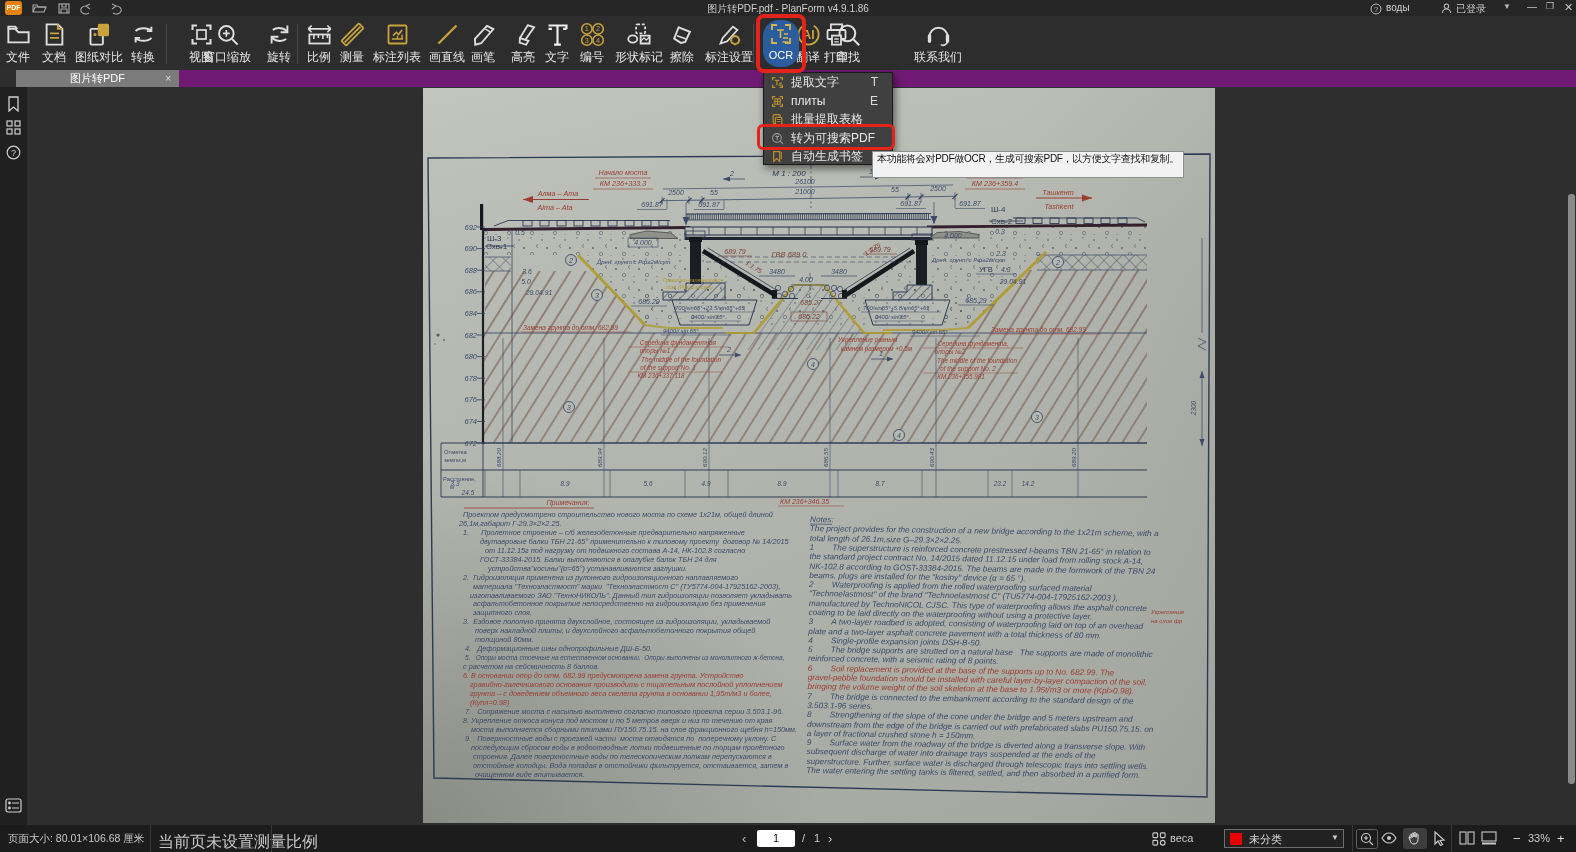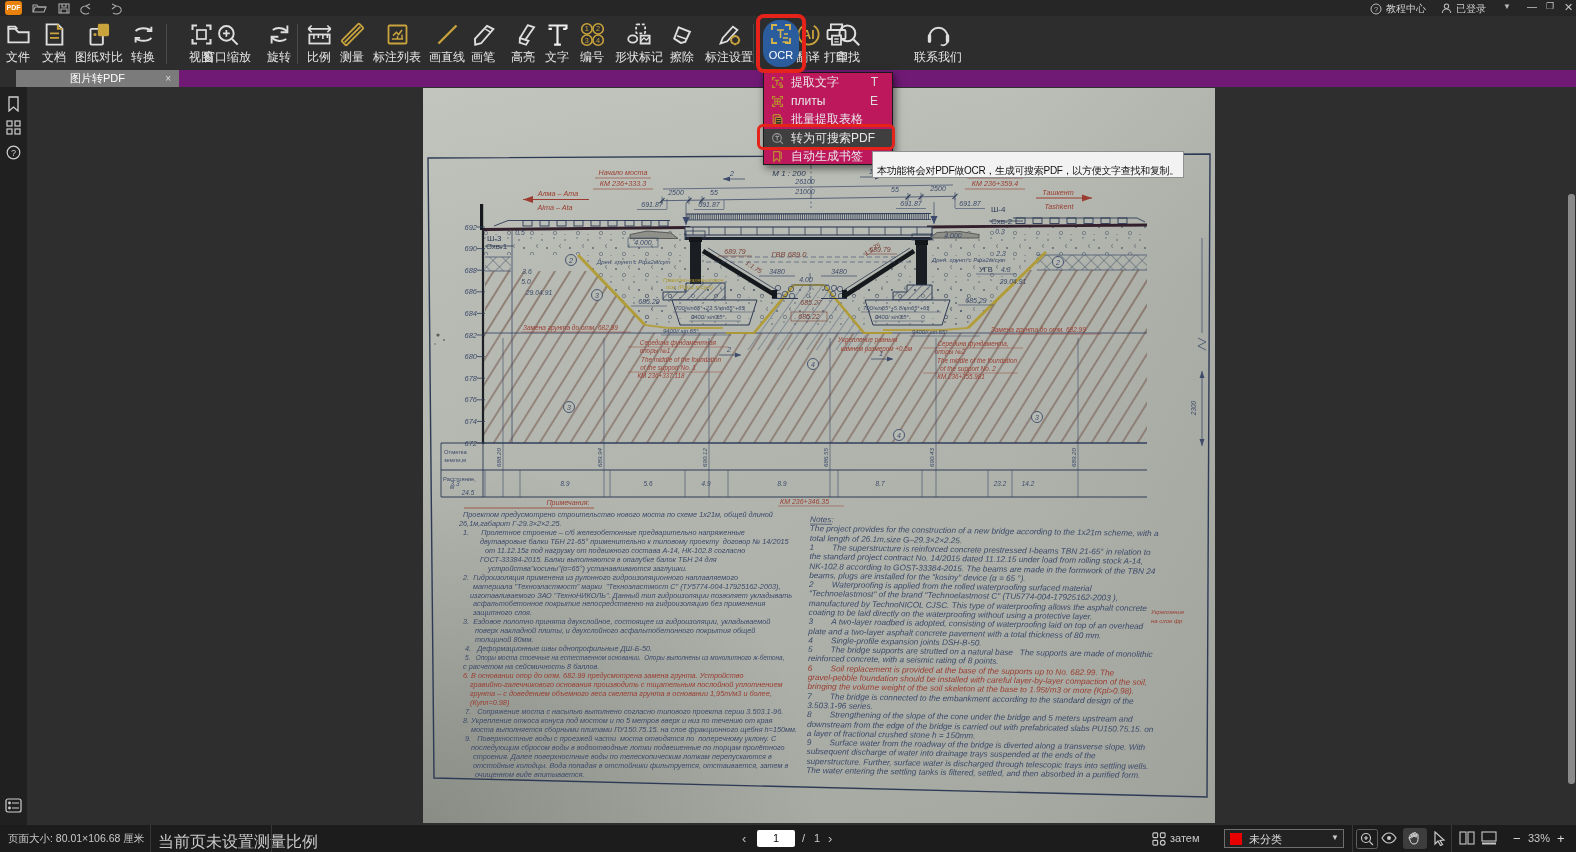--- a/index.html
+++ b/index.html
@@ -35,6 +35,7 @@
 <path d="M85 4a5 4 0 1 1-3 7M85 4l-4-2M85 4l-4 3"></path>
 </g>
     </svg>
+<div class="abs" style="left:588px;top:2px;width:400px;text-align:center">图片转PDF.pdf - PlanForm v4.9.1.86</div>
 <svg class="abs" style="left:1370px;top:3px" width="12" height="12" viewBox="0 0 12 12">
       <circle cx="6" cy="6" r="5" fill="none" stroke="#bbb" stroke-width="1"></circle>
       <text x="6" y="8.6" font-size="7.5" fill="#bbb" text-anchor="middle">?</text>

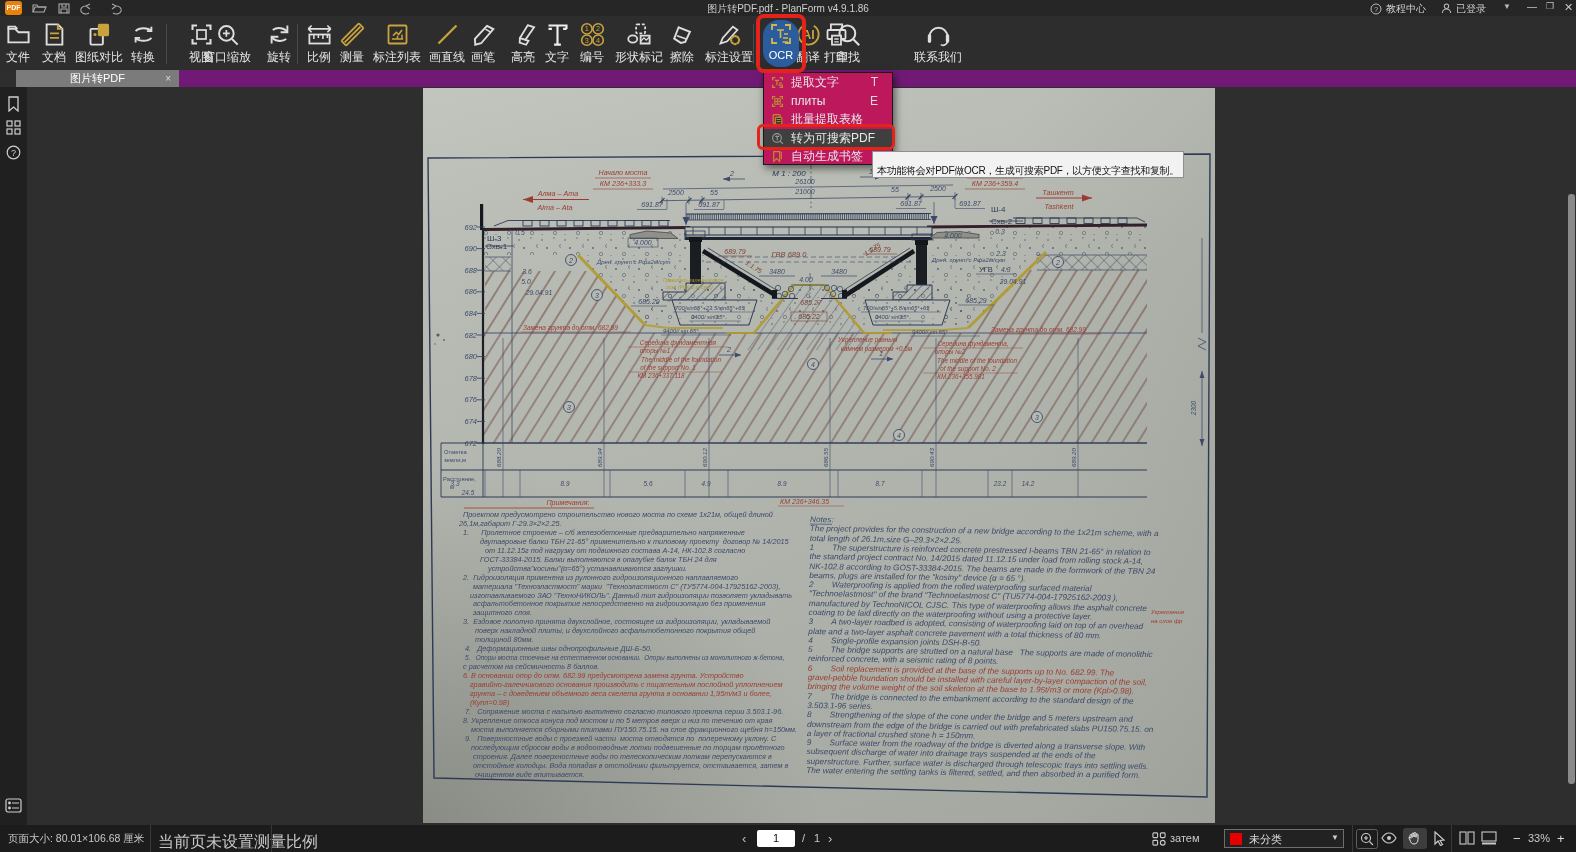--- a/index.html
+++ b/index.html
@@ -40,7 +40,7 @@
       <circle cx="6" cy="6" r="5" fill="none" stroke="#bbb" stroke-width="1"></circle>
       <text x="6" y="8.6" font-size="7.5" fill="#bbb" text-anchor="middle">?</text>
     </svg>
-<div class="abs" style="left:1386px;top:2px">教程中心</div>
+<div class="abs" style="left:1386px;top:2px">воды</div>
 <svg class="abs" style="left:1441px;top:3px" width="11" height="11" viewBox="0 0 12 12">
       <circle cx="6" cy="3.5" r="2.4" fill="none" stroke="#bbb" stroke-width="1.1"></circle>
       <path d="M1.5 11a4.5 4.5 0 0 1 9 0" fill="none" stroke="#bbb" stroke-width="1.1"></path>

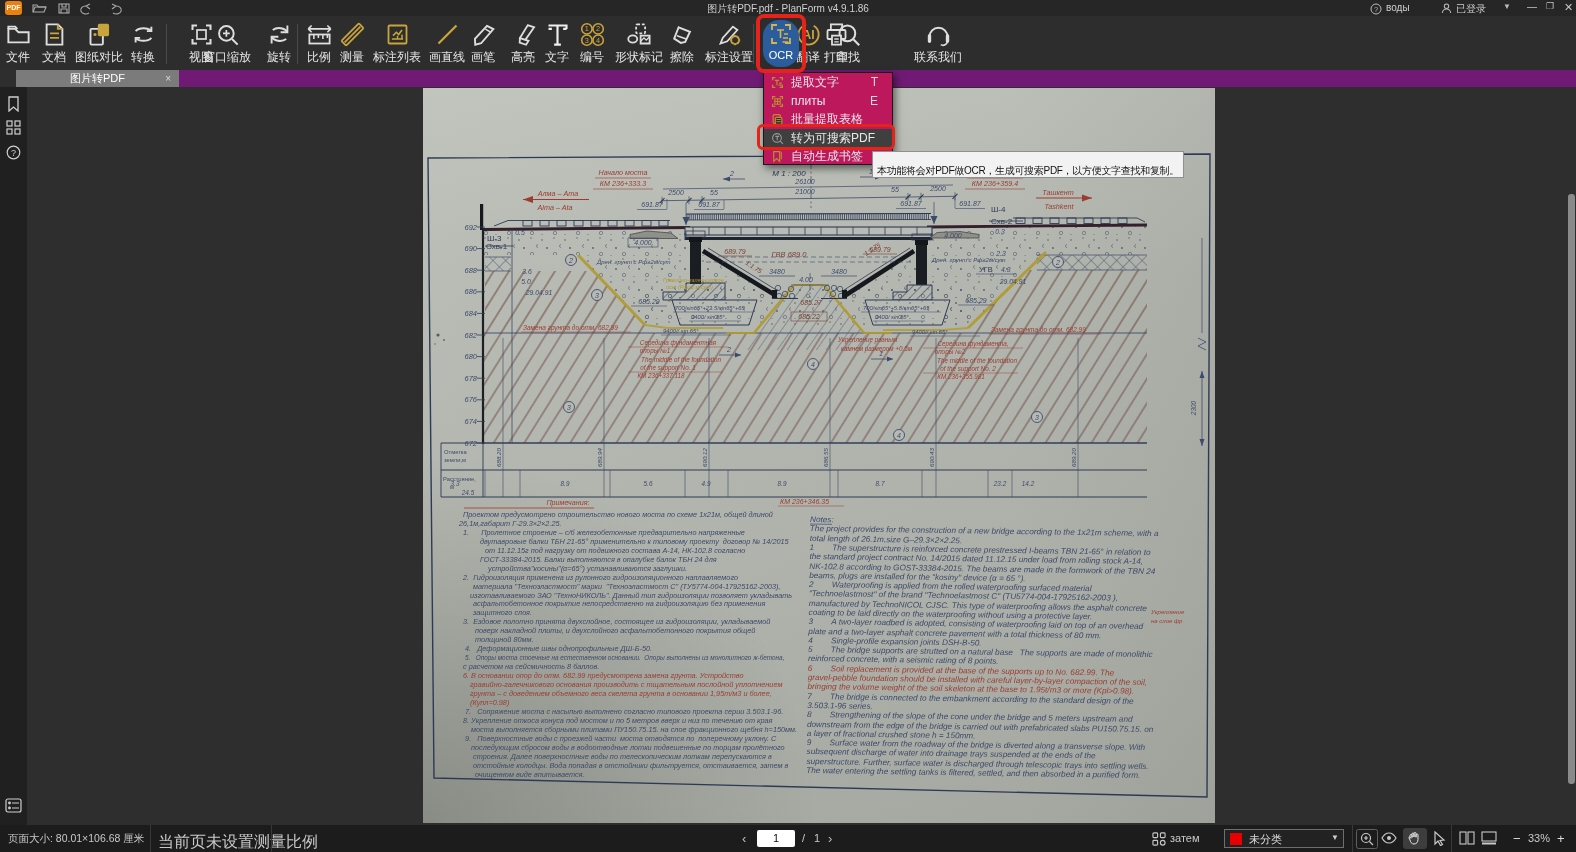--- a/index.html
+++ b/index.html
@@ -14,7 +14,7 @@
 #sidebar{position:absolute;left:0;top:87px;width:27px;height:738px;background:#202020}
 #canvas{position:absolute;left:27px;top:87px;width:1549px;height:738px;background:#2e2e2e}
 #statusbar{position:absolute;left:0;top:825px;width:100%;height:27px;background:#1c1c1c;color:#c9c9c9;font-size:11px}
-.menu{position:absolute;left:763px;top:72px;width:130px;height:93px;background:#be185d;border:1px solid #1a1a1a;box-shadow:2px 3px 8px rgba(0,0,0,.55);z-index:30}
+.menu{position:absolute;left:763px;top:72px;width:130px;height:93px;background:#404040;border:1px solid #1a1a1a;box-shadow:2px 3px 8px rgba(0,0,0,.55);z-index:30}
 .mi{position:absolute;left:0;width:100%;height:18.6px;color:#e8e8e8;font-size:12px;line-height:18.6px}
 .mi .ic{position:absolute;left:7px;top:3px}
 .mi .lab{position:absolute;left:27px}

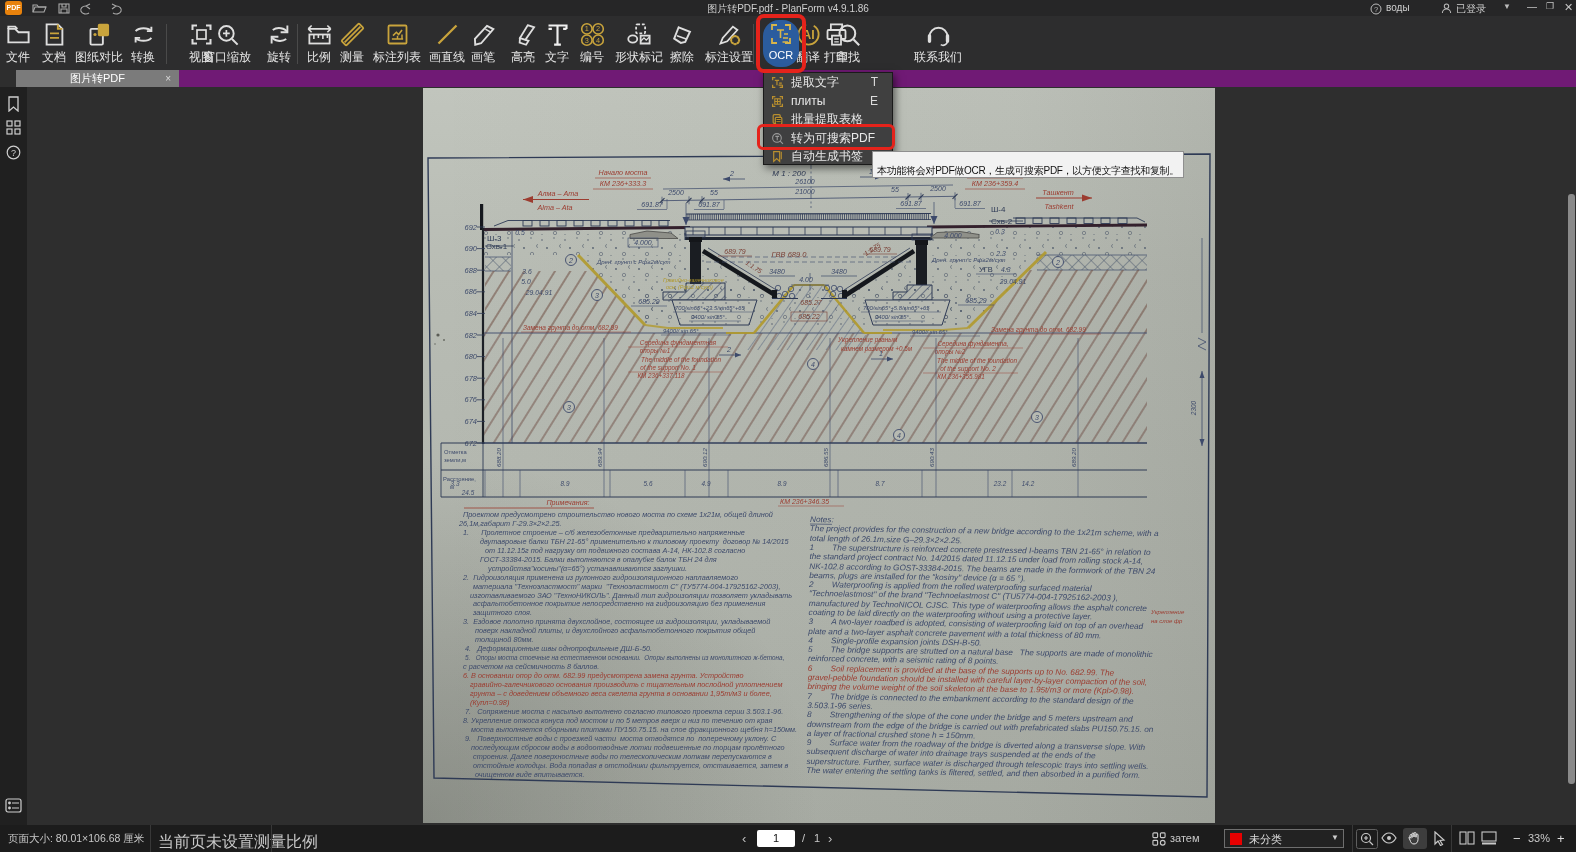--- a/index.html
+++ b/index.html
@@ -20,7 +20,7 @@
 .mi .lab{position:absolute;left:27px}
 .mi .sc{position:absolute;right:14px;color:#dcdcdc}
 .redbox{position:absolute;border:4px solid #e5231b;border-radius:8px;z-index:40}
-#tooltip{position:absolute;left:872px;top:151px;height:27px;background:#f2f2f2;border:1px solid #8f8f8f;color:#111;font-size:10px;letter-spacing:-0.3px;line-height:14px;padding:12px 4px;z-index:50;white-space:nowrap}
+#tooltip{position:absolute;left:872px;top:151px;height:27px;background:#f2f2f2;border:1px solid #8f8f8f;color:#111;font-size:10px;letter-spacing:-0.3px;line-height:14px;padding:0 4px;z-index:50;white-space:nowrap}
 
 </style></head><body>
 <div id="titlebar">

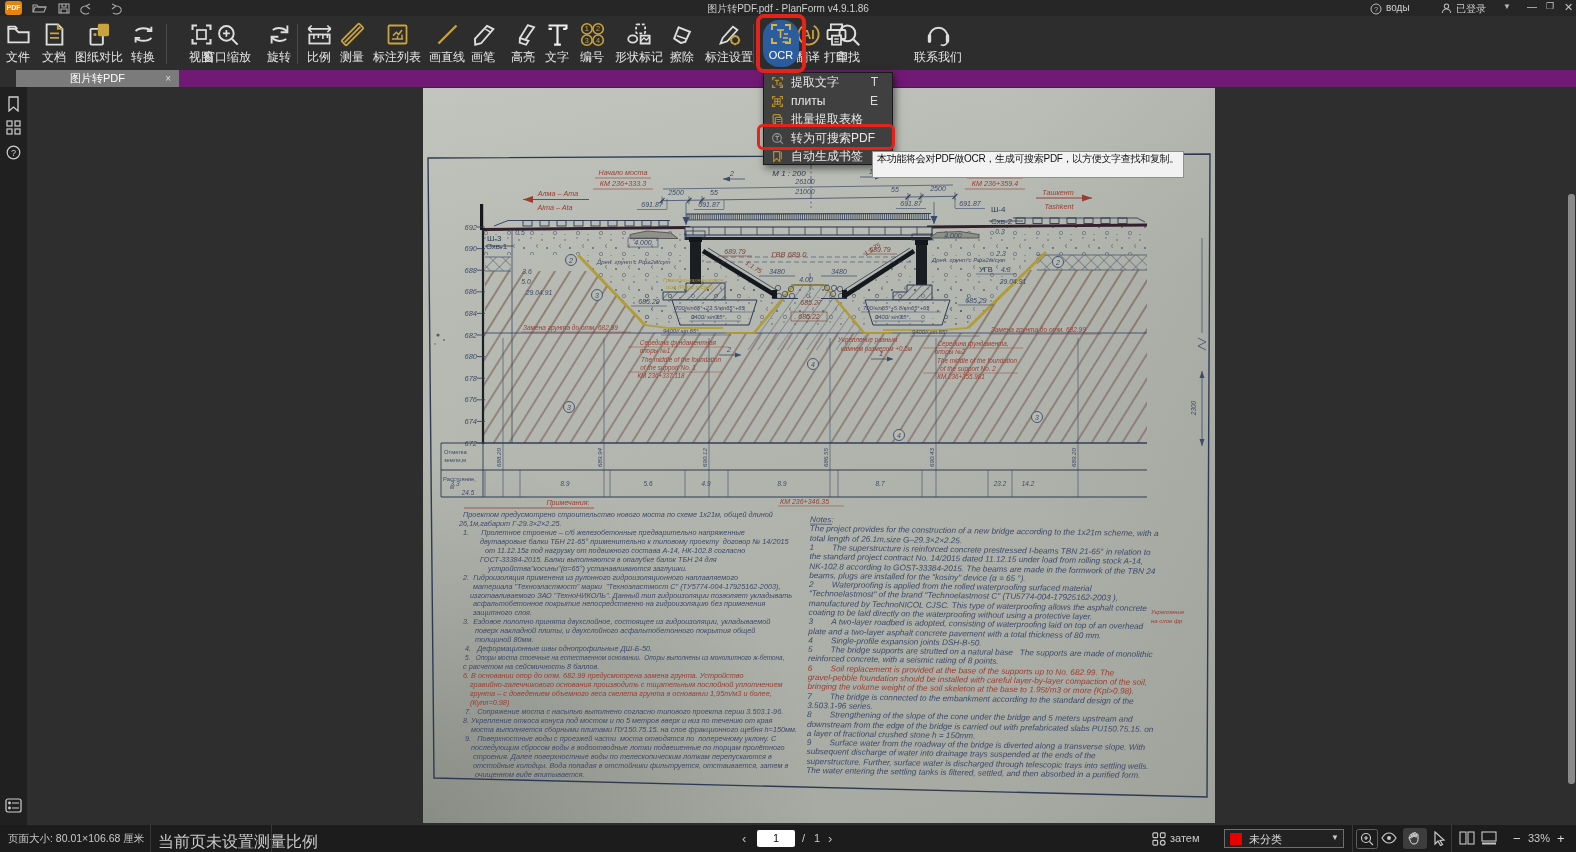--- a/index.html
+++ b/index.html
@@ -705,7 +705,7 @@
         <circle cx="11.5" cy="11.5" r="2.5"></circle>
       </g>
     </svg>
-<div class="abs" style="left:1170px;top:7px">затем</div>
+<div class="abs" style="left:1170px;top:7px">веса</div>
 <div class="abs" style="left:1224px;top:4px;width:120px;height:19px;border:1px solid #6e6e6e;background:#222">
 <div class="abs" style="left:5px;top:3px;width:12px;height:12px;background:#e80000"></div>
 <div class="abs" style="left:24px;top:2px;color:#ddd">未分类</div>

